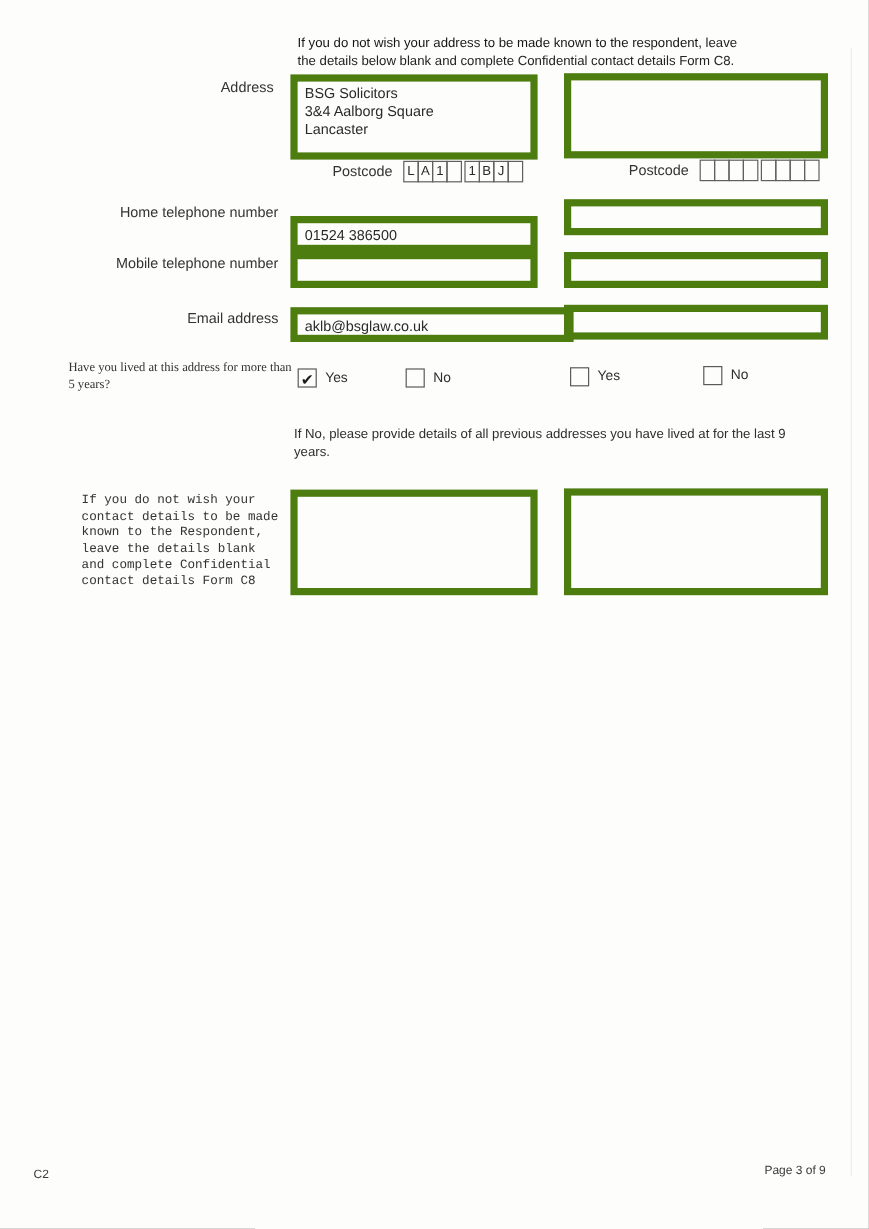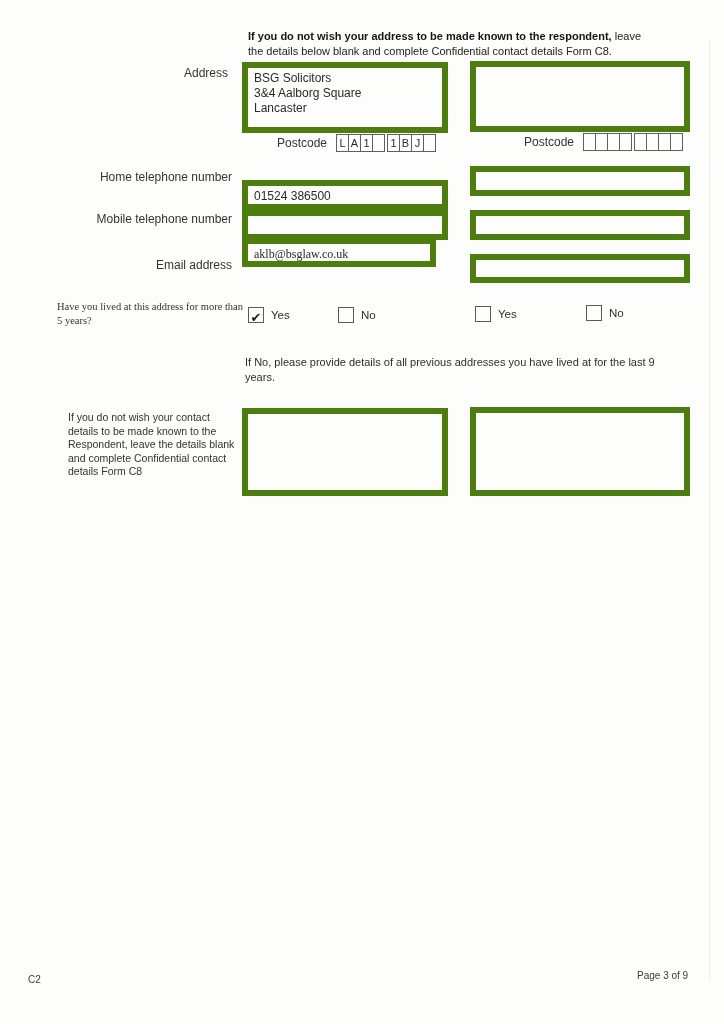--- a/index.html
+++ b/index.html
@@ -29,7 +29,7 @@
     color: #232323;
     white-space: nowrap;
   }
-  .intro .b { font-weight: bold; color: #161616; text-align: center; }
+  .intro .b { font-weight: normal; color: #161616; text-align: center; }
   .field-label {
     position: absolute;
     left: 40px;

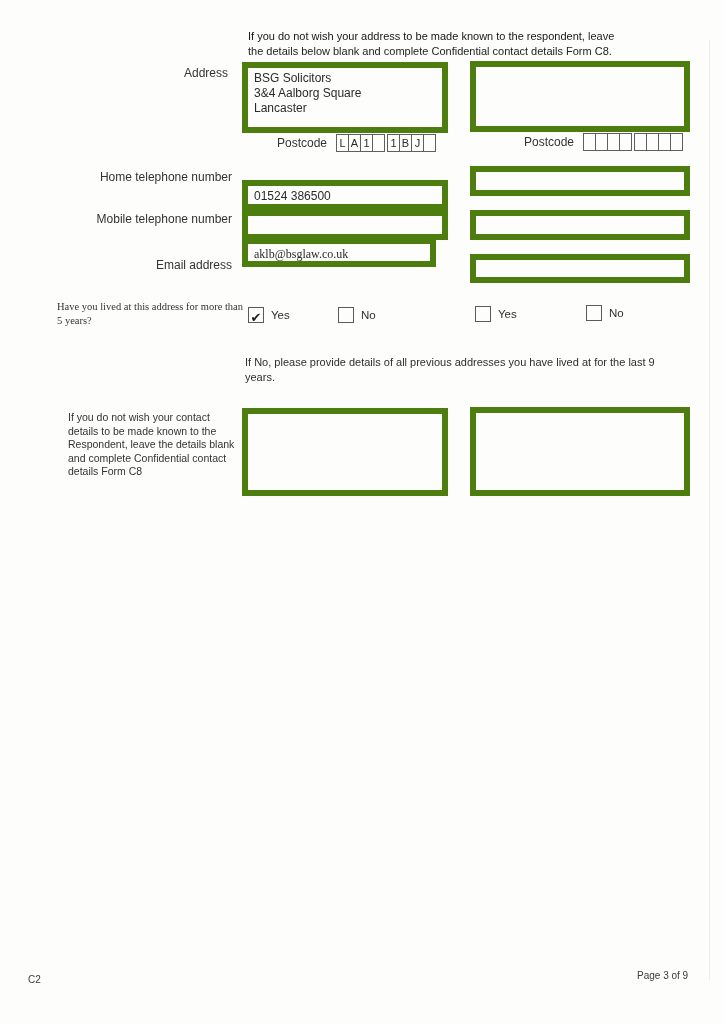--- a/index.html
+++ b/index.html
@@ -183,7 +183,7 @@
   </div>
 
   <div class="field-label" style="top:258px;">Email address</div>
-  <div class="box" style="left:242px; top:238px; width:194px; height:29px;font-family:Liberation Serif, serif;">
+  <div class="box" style="left:242px; top:256px; width:236px; height:29px;">
     <span class="val">aklb@bsglaw.co.uk</span>
   </div>
   <div class="box" style="left:470px; top:254px; width:220px; height:29px;">

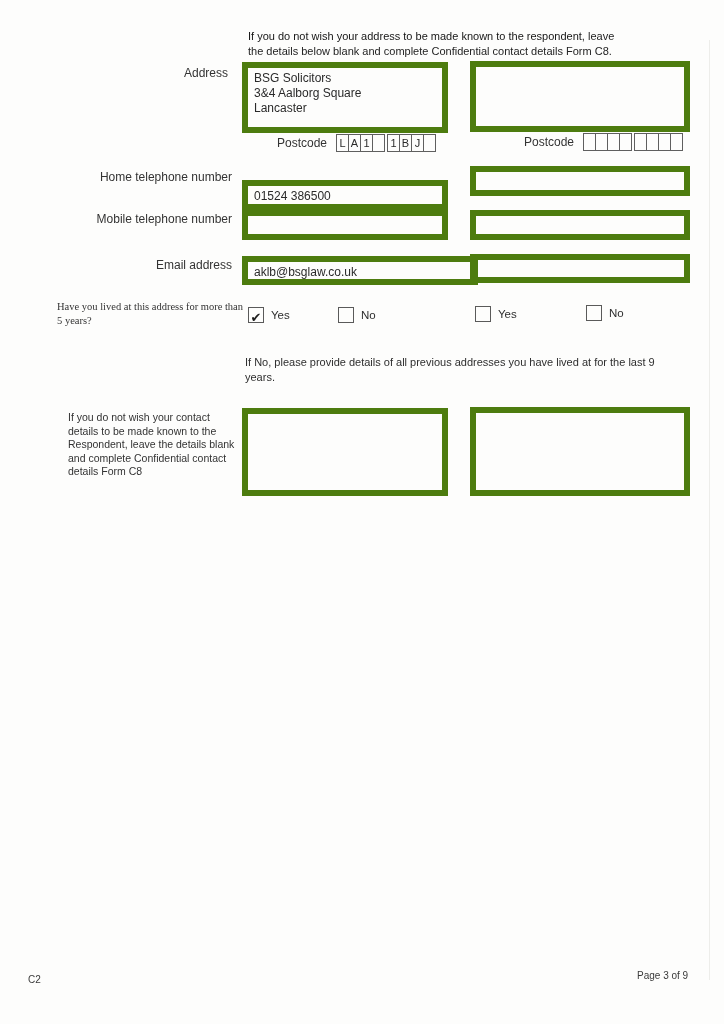--- a/index.html
+++ b/index.html
@@ -211,7 +211,7 @@
 
   <div class="ifno">If No, please provide details of all previous addresses you have lived at for the last 9 years.</div>
 
-  <div class="note" style="left:68px; top:411px; width:168px;">If you do not wish your contact details to be made known to the Respondent, leave the details blank and complete Confidential contact details Form C8</div>
+  <div class="note" style="left:68px; top:411px; width:168px;font-family:Liberation Mono, monospace;">If you do not wish your contact details to be made known to the Respondent, leave the details blank and complete Confidential contact details Form C8</div>
 
   <div class="box" style="left:242px; top:408px; width:206px; height:88px;">
     <span class="val"></span>

